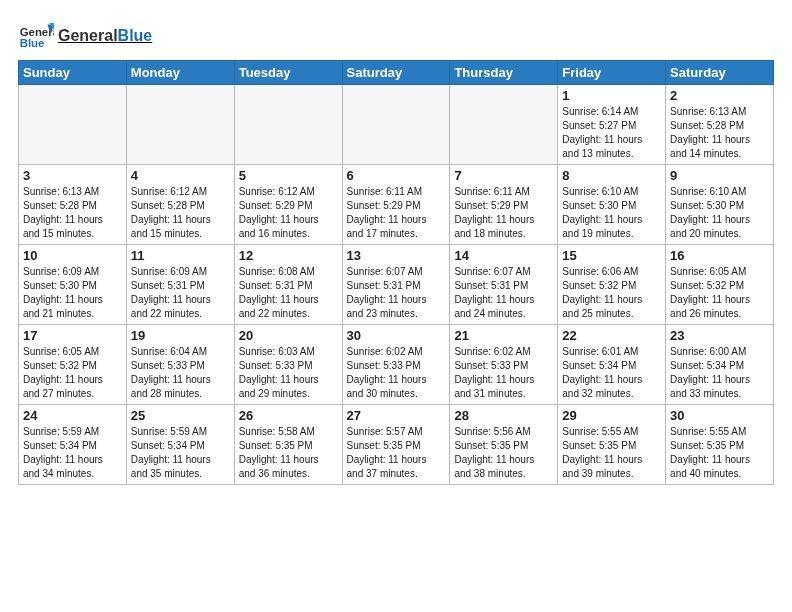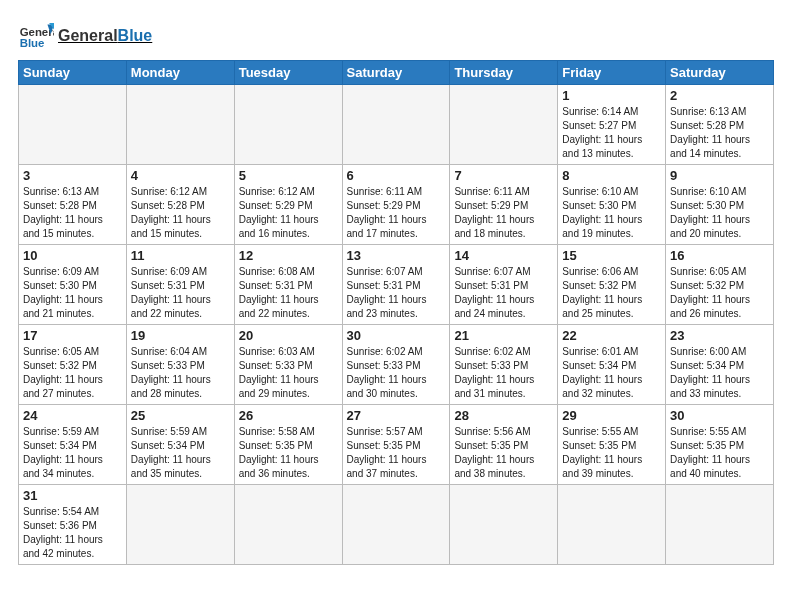--- a/index.html
+++ b/index.html
@@ -311,20 +311,6 @@
 Daylight: 11 hours and 40 minutes.</div>
         </td>
       </tr>
-      <tr class="last-row">
-        <td>
-          <span class="day-number">31</span>
-          <div class="day-info">Sunrise: 5:54 AM
-Sunset: 5:36 PM
-Daylight: 11 hours and 42 minutes.</div>
-        </td>
-        <td class="empty"></td>
-        <td class="empty"></td>
-        <td class="empty"></td>
-        <td class="empty"></td>
-        <td class="empty"></td>
-        <td class="empty"></td>
-      </tr>
     </tbody>
 </table>
 

